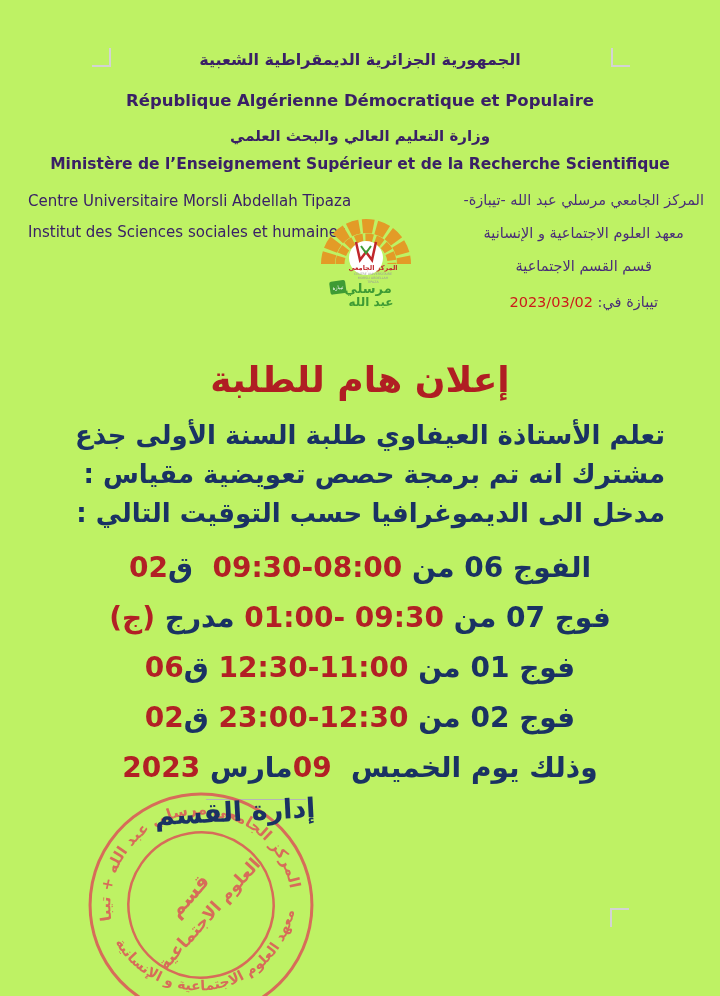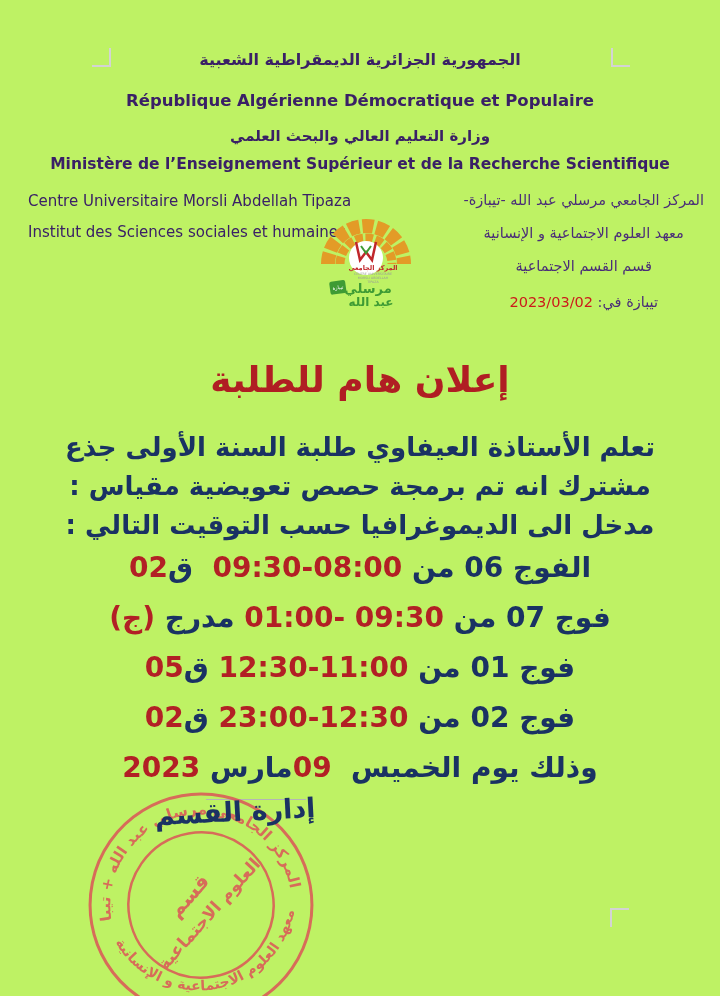--- a/index.html
+++ b/index.html
@@ -30,8 +30,8 @@
   
   .title{position:absolute;left:0;top:348px;width:720px;text-align:center;direction:rtl;
          color:#b01e23;font-size:36px;font-weight:bold;margin-top:11px;}
-  .body-par{position:absolute;left:55px;top:416px;width:610px;direction:rtl;text-align:center;
-            color:#1a3263;font-size:26px;font-weight:bold;line-height:39px;margin-top:12px;}
+  .body-par{position:absolute;left:55px;top:416px;width:610px;direction:rtl;
+            color:#1a3263;font-size:26px;font-weight:bold;line-height:39px;}
   .sched{position:absolute;left:0;top:543px;width:720px;text-align:center;}
   .sched-line{direction:rtl;height:50px;line-height:50px;font-size:28px;font-weight:bold;}
   .sched-line span{white-space:pre-wrap;}

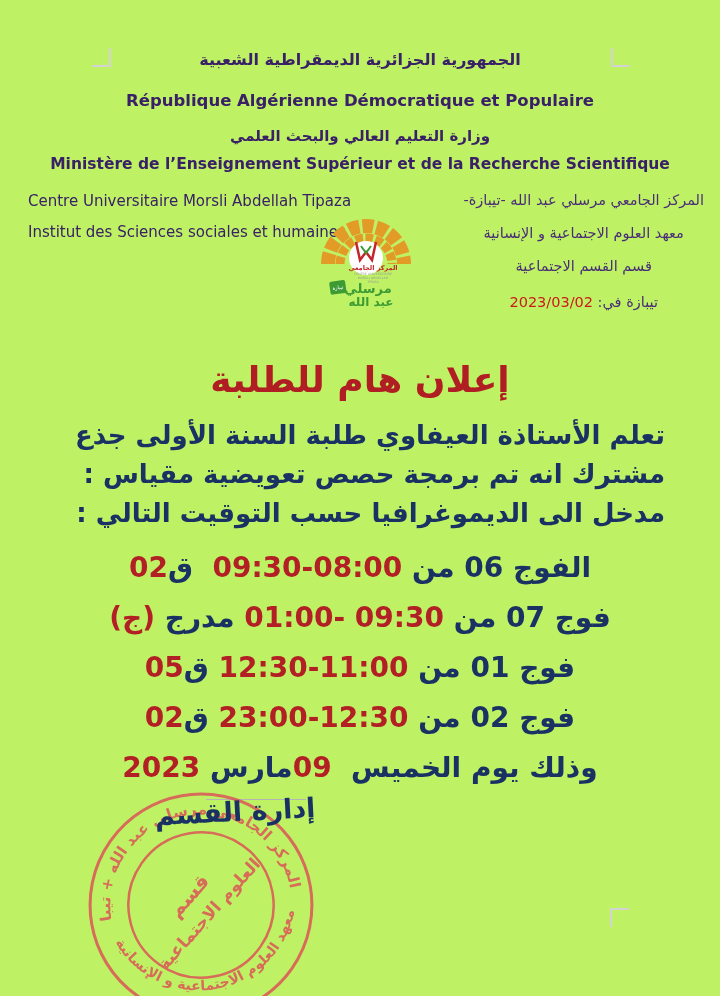--- a/index.html
+++ b/index.html
@@ -110,7 +110,7 @@
   <div class="sched">
       <div class="sched-line"><span class="navy">الفوج 06 من </span><span class="red ltr">09:30-08:00</span><span class="navy">  ق</span><span class="red">02</span></div>
       <div class="sched-line"><span class="navy">فوج 07 من </span><span class="red ltr">01:00- 09:30</span><span class="navy"> مدرج </span><span class="red">(ج)</span></div>
-      <div class="sched-line"><span class="navy">فوج 01 من </span><span class="red ltr">12:30-11:00</span><span class="navy"> ق</span><span class="red">05</span></div>
+      <div class="sched-line"><span class="navy">فوج 01 من </span><span class="red ltr">12:30-11:00</span><span class="navy"> ق</span><span class="red">06</span></div>
       <div class="sched-line"><span class="navy">فوج 02 من </span><span class="red ltr">23:00-12:30</span><span class="navy"> ق</span><span class="red">02</span></div>
       <div class="sched-line"><span class="navy">وذلك يوم الخميس  </span><span class="red">09</span><span class="navy">مارس </span><span class="red">2023</span></div>
     </div>

